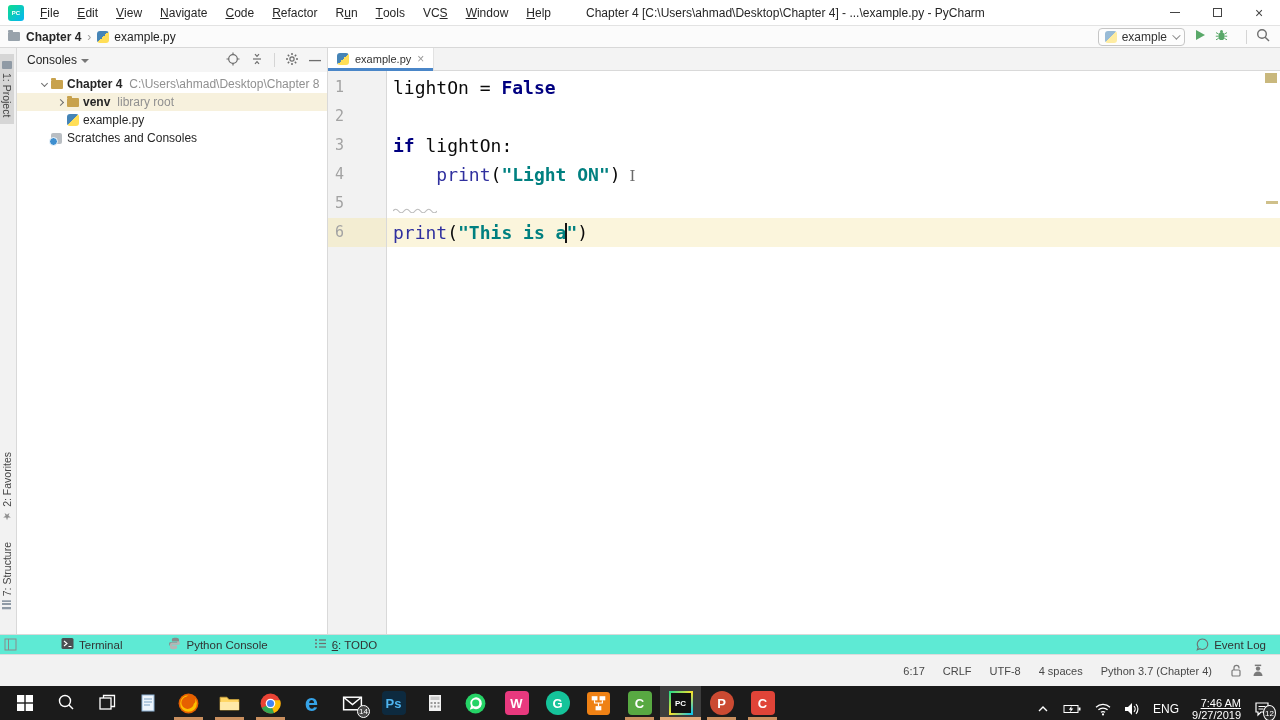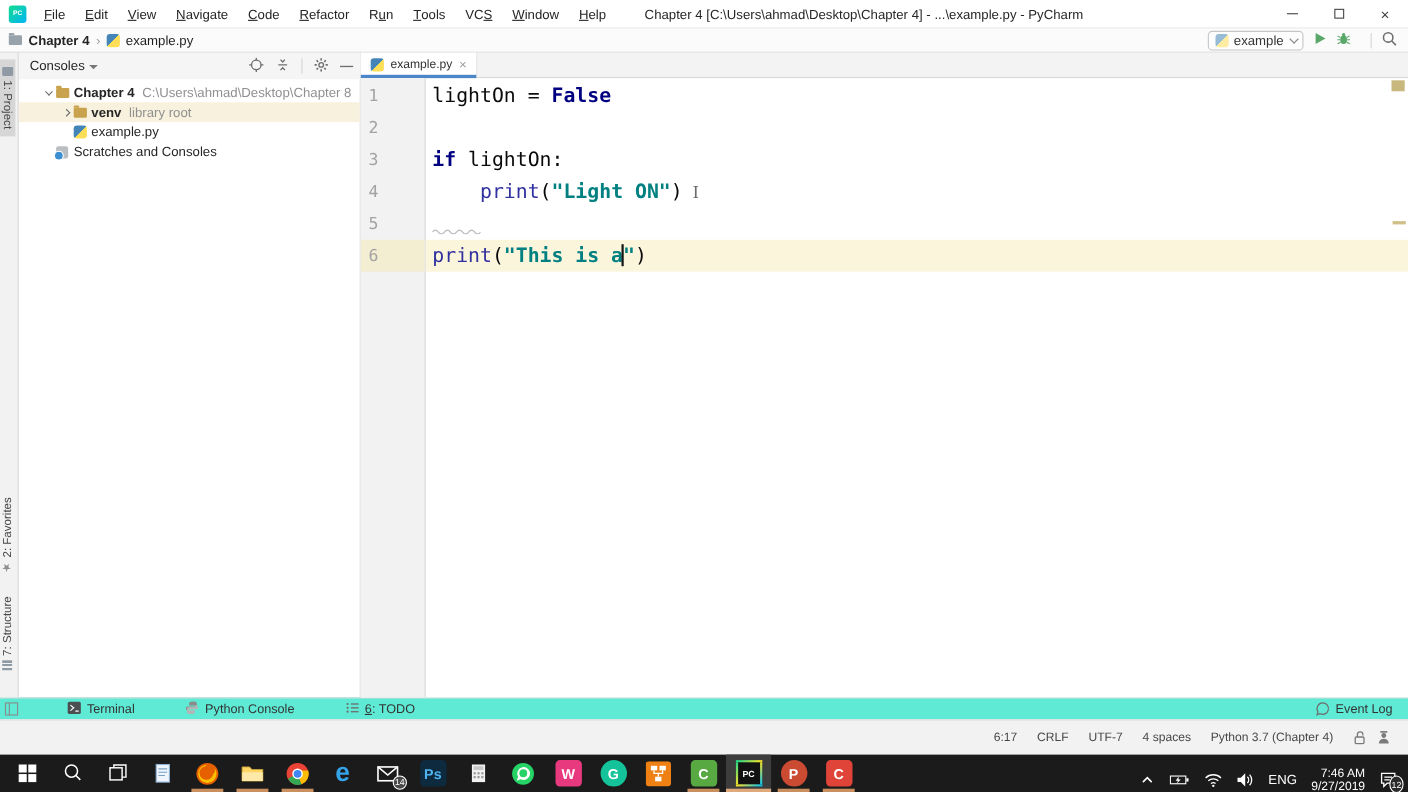--- a/index.html
+++ b/index.html
@@ -370,7 +370,7 @@
   <div class="statusbar">
     <span>6:17</span>
     <span>CRLF</span>
-    <span>UTF-7</span>
+    <span>UTF-8</span>
     <span>4 spaces</span>
     <span>Python 3.7 (Chapter 4)</span>
     <span class="sb-icons">

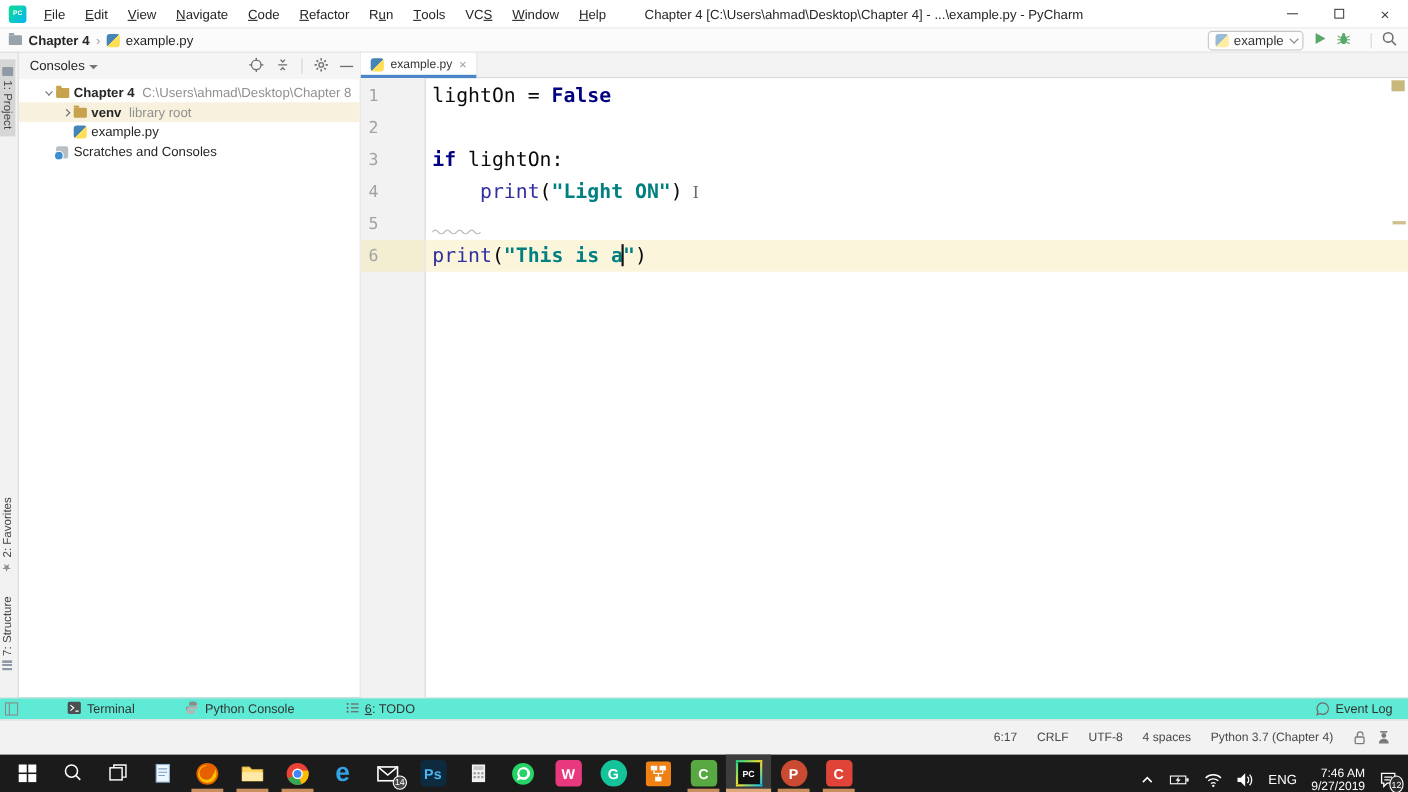--- a/index.html
+++ b/index.html
@@ -129,7 +129,7 @@
   .badge { position:absolute; right:3px; bottom:2px; min-width:13px; height:13px; border-radius:50%; background:#4a4a4a; border:1px solid #fff; color:#fff; font-size:8px; display:flex; align-items:center; justify-content:center; }
   .tray { margin-left:auto; display:flex; align-items:center; gap:13px; padding-right:10px; color:#fff;margin-top:12px; }
   .tray-item { display:flex; align-items:center; justify-content:center; position:relative; }
-  .tray-clock { text-align:right; font-size:11px; line-height:12px; }
+  .tray-clock { text-align:right; font-size:11px; line-height:12px;text-decoration:underline; }
   .tray-badge { position:absolute; right:-6px; bottom:-4px; min-width:13px; height:16px; border-radius:50%; background:#2b2b2b; border:1px solid #fff; color:#fff; font-size:8px; display:flex; align-items:center; justify-content:center; }
 </style>
 </head>

